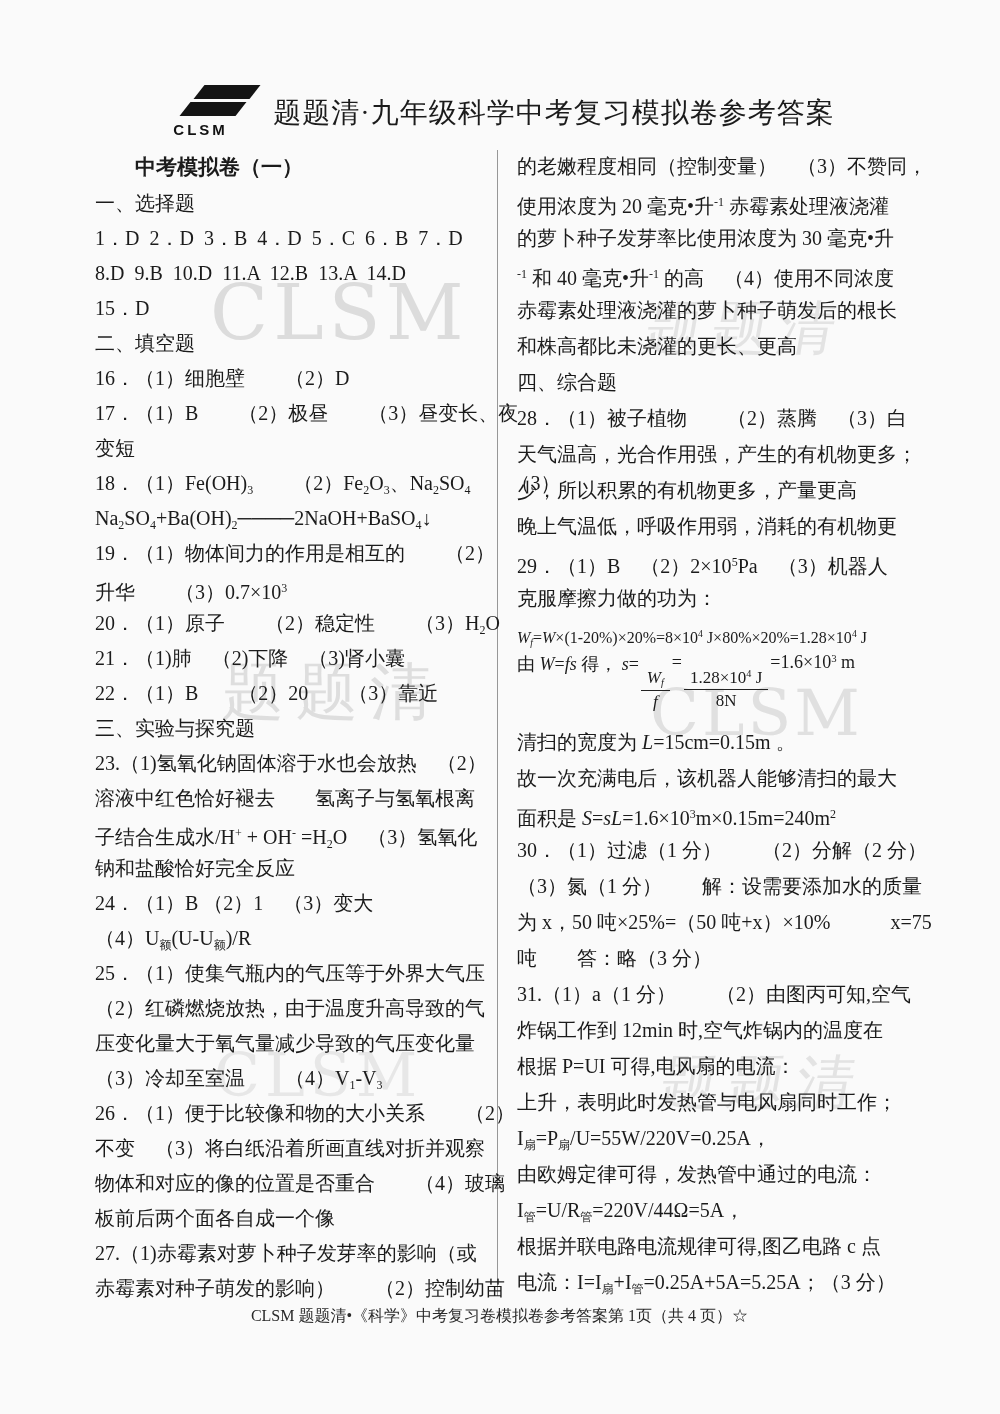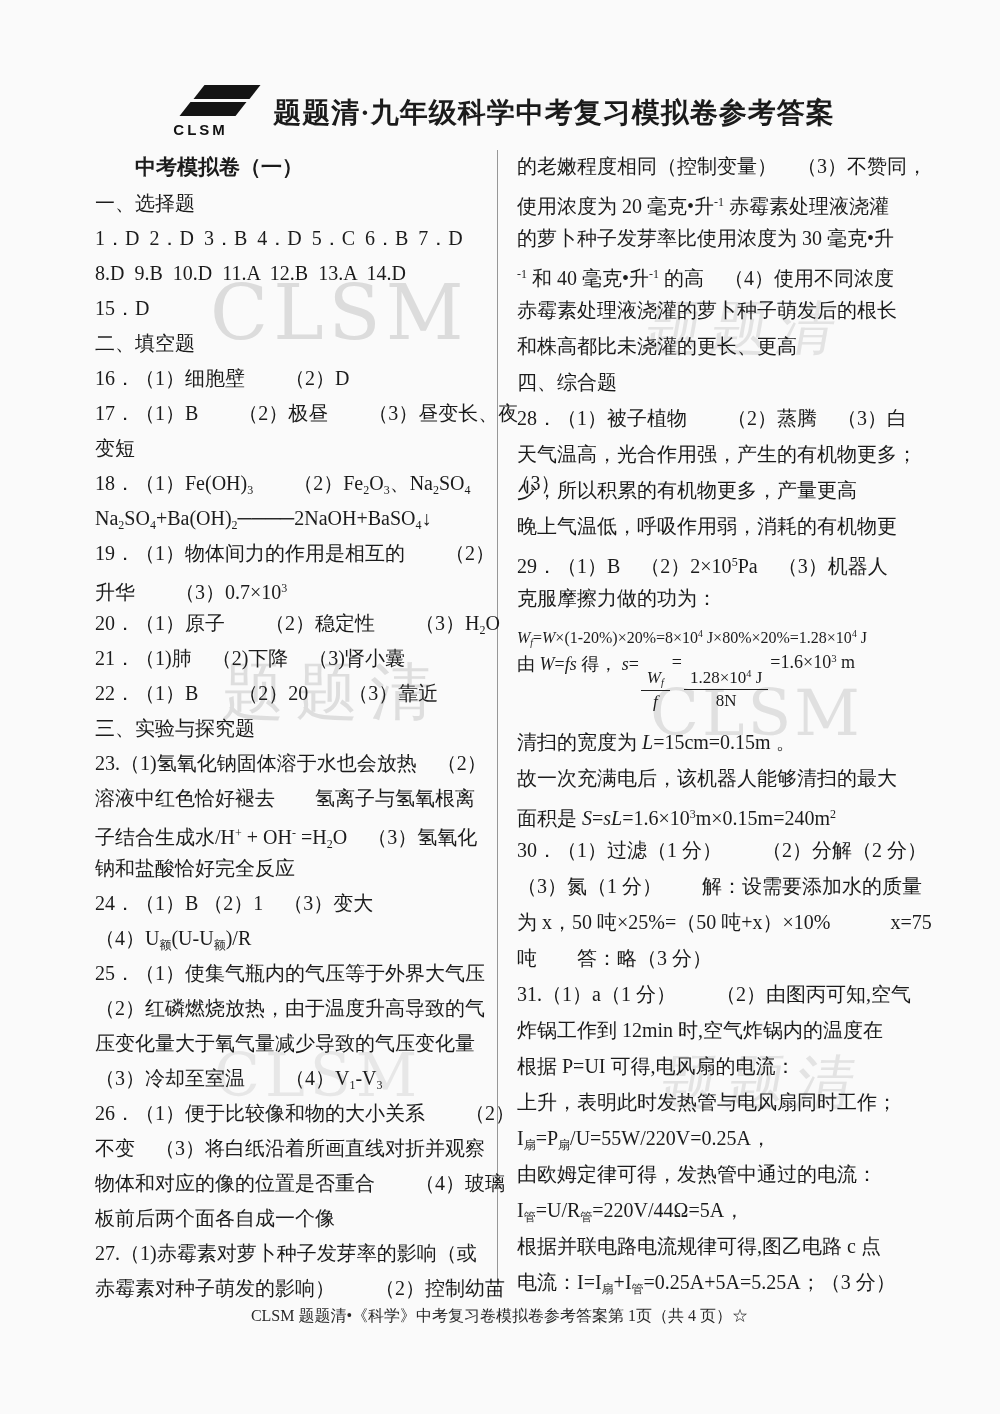--- a/index.html
+++ b/index.html
@@ -28,7 +28,7 @@
   .book-bottom { left:20px; top:20px; }
   .logo-label { font-family:"Liberation Sans","DejaVu Sans",sans-serif; font-weight:bold;
                 font-size:15px; letter-spacing:3px; color:#111; margin:1px 0 0 8px; }
-  .title { font-size:28px; font-weight:bold; letter-spacing:1px; padding-bottom:6px; white-space:nowrap; }
+  .title { font-size:28px; font-weight:normal; letter-spacing:1px; padding-bottom:6px; white-space:nowrap; }
 
   
   .divider { position:absolute; left:497px; top:150px; width:1px; height:1146px; background:#979797; }

